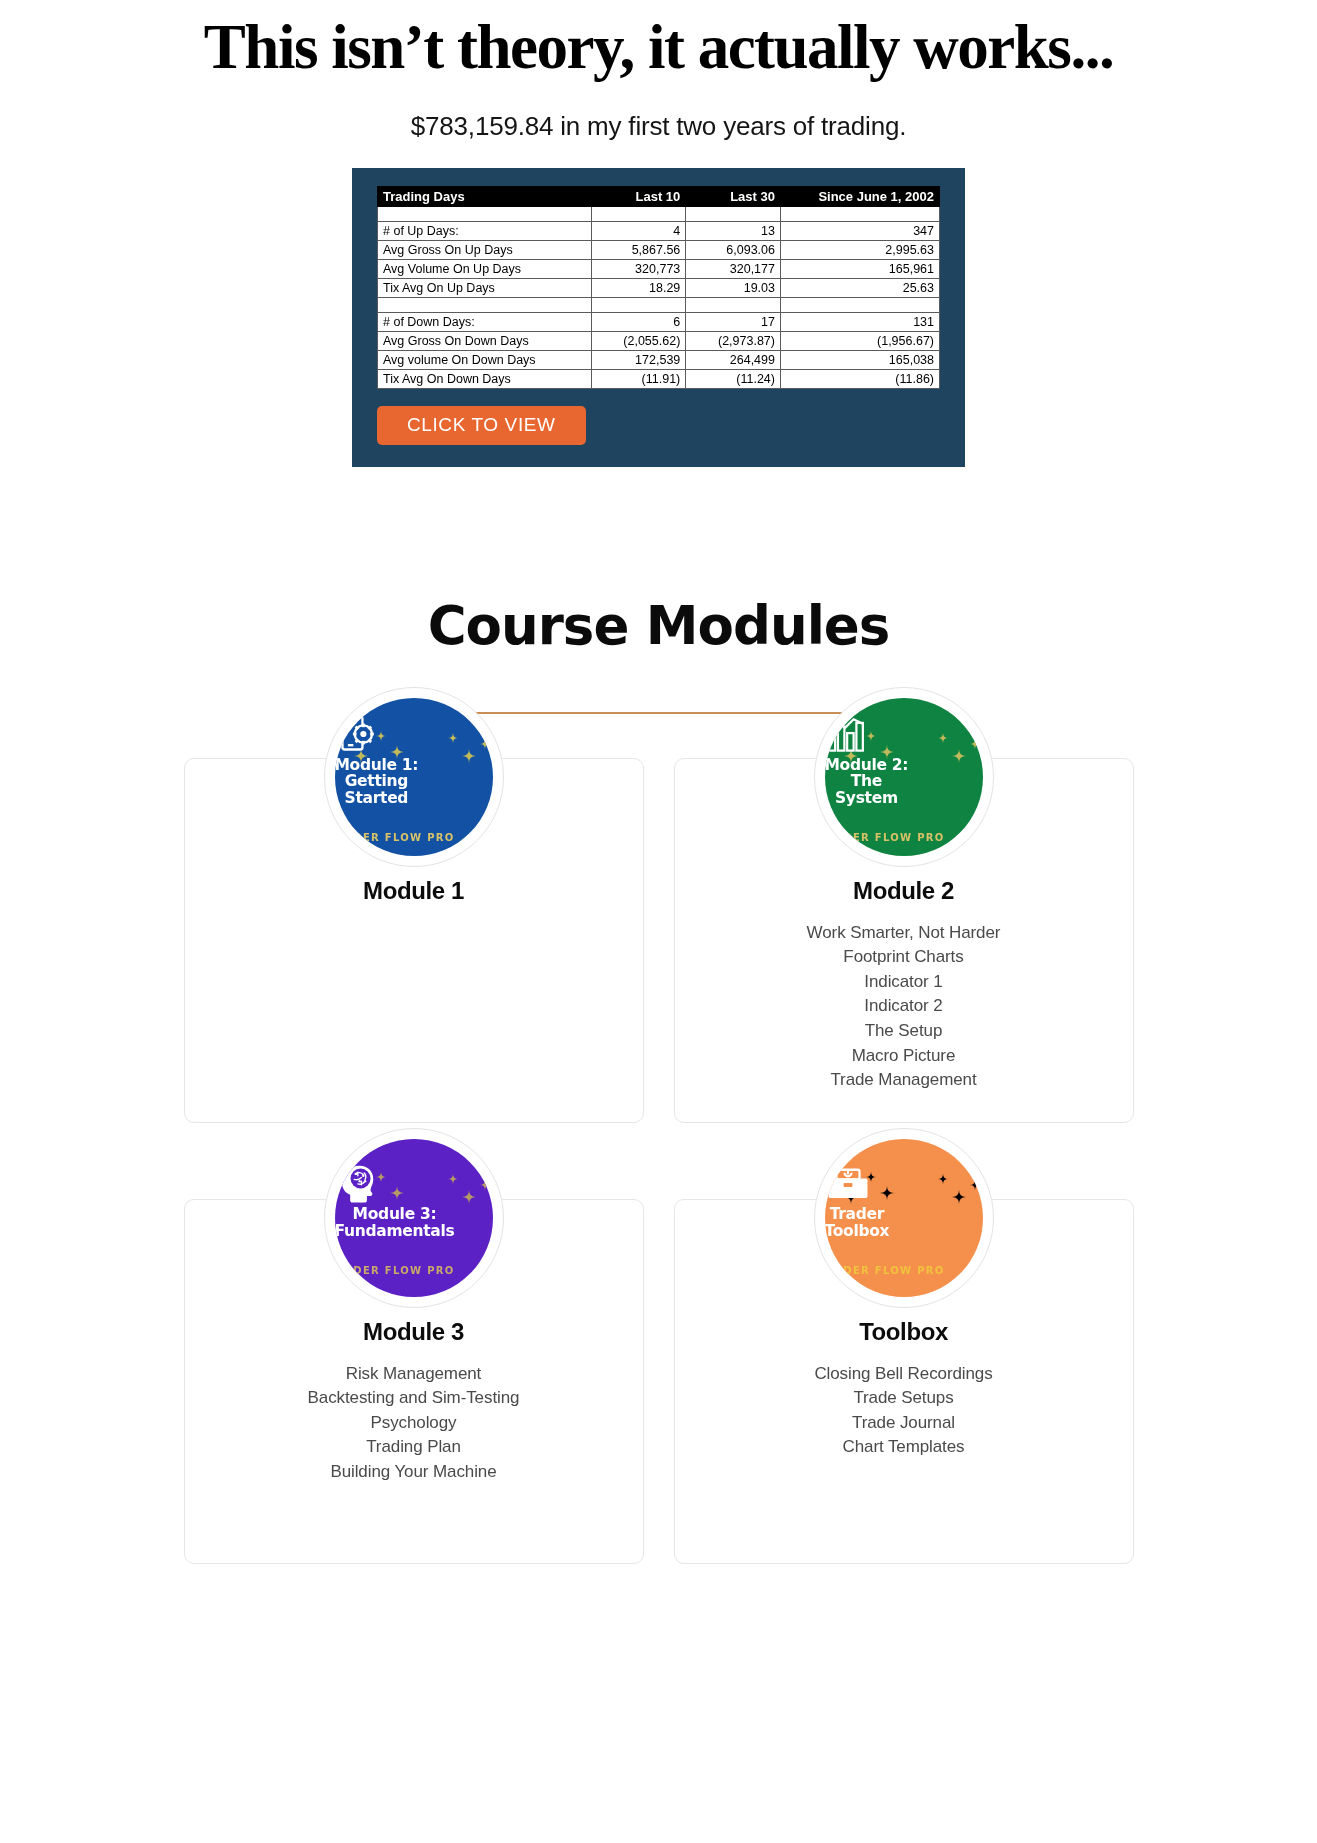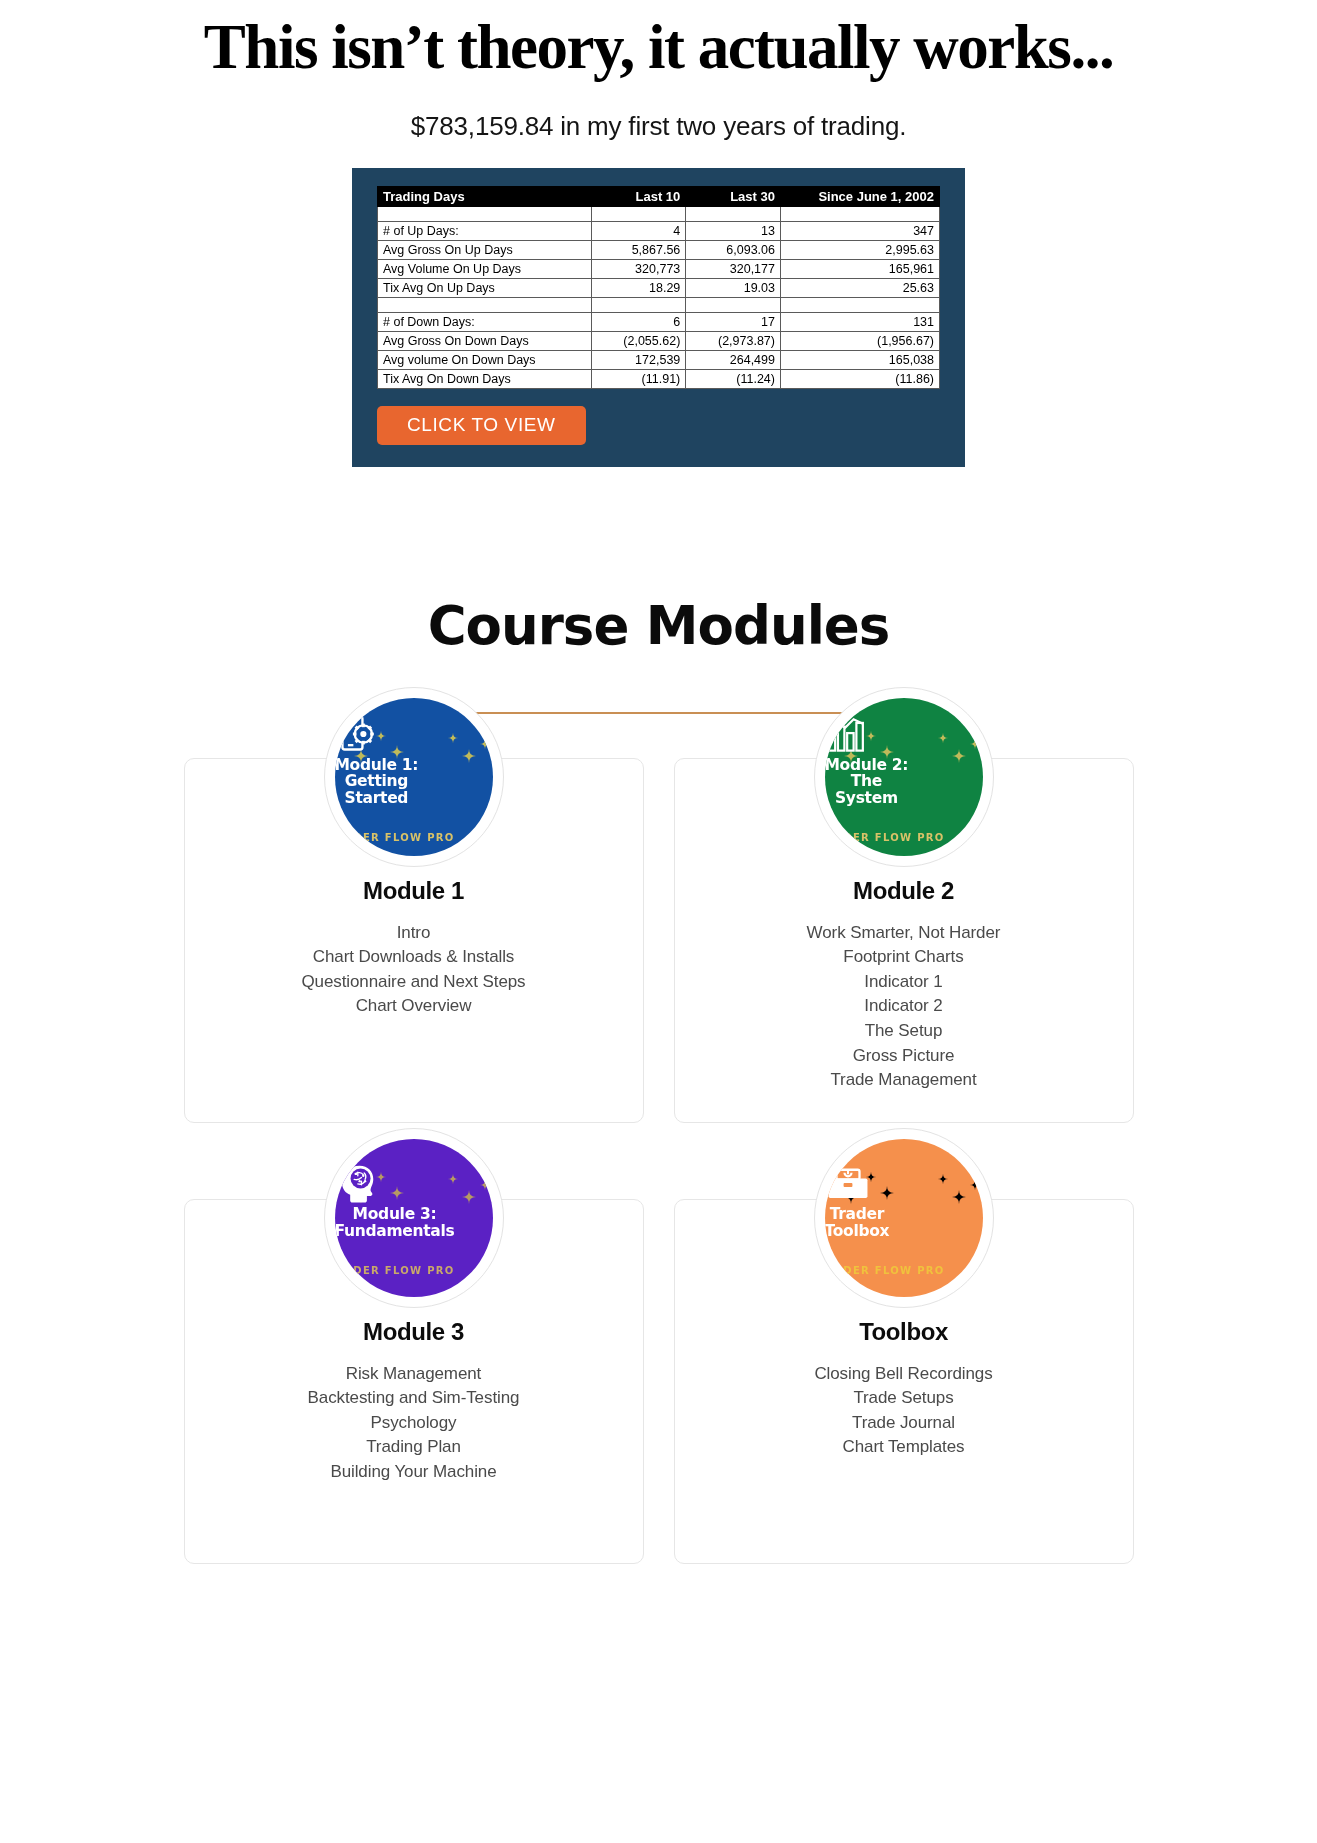--- a/index.html
+++ b/index.html
@@ -373,12 +373,6 @@
         </div>
       </div>
       <div class="card-title">Module 1</div>
-      <ul class="card-list">
-        <li>Intro</li>
-        <li>Chart Downloads &amp; Installs</li>
-        <li>Questionnaire and Next Steps</li>
-        <li>Chart Overview</li>
-      </ul>
     </div>
     <div class="card">
       <div class="badge-holder">

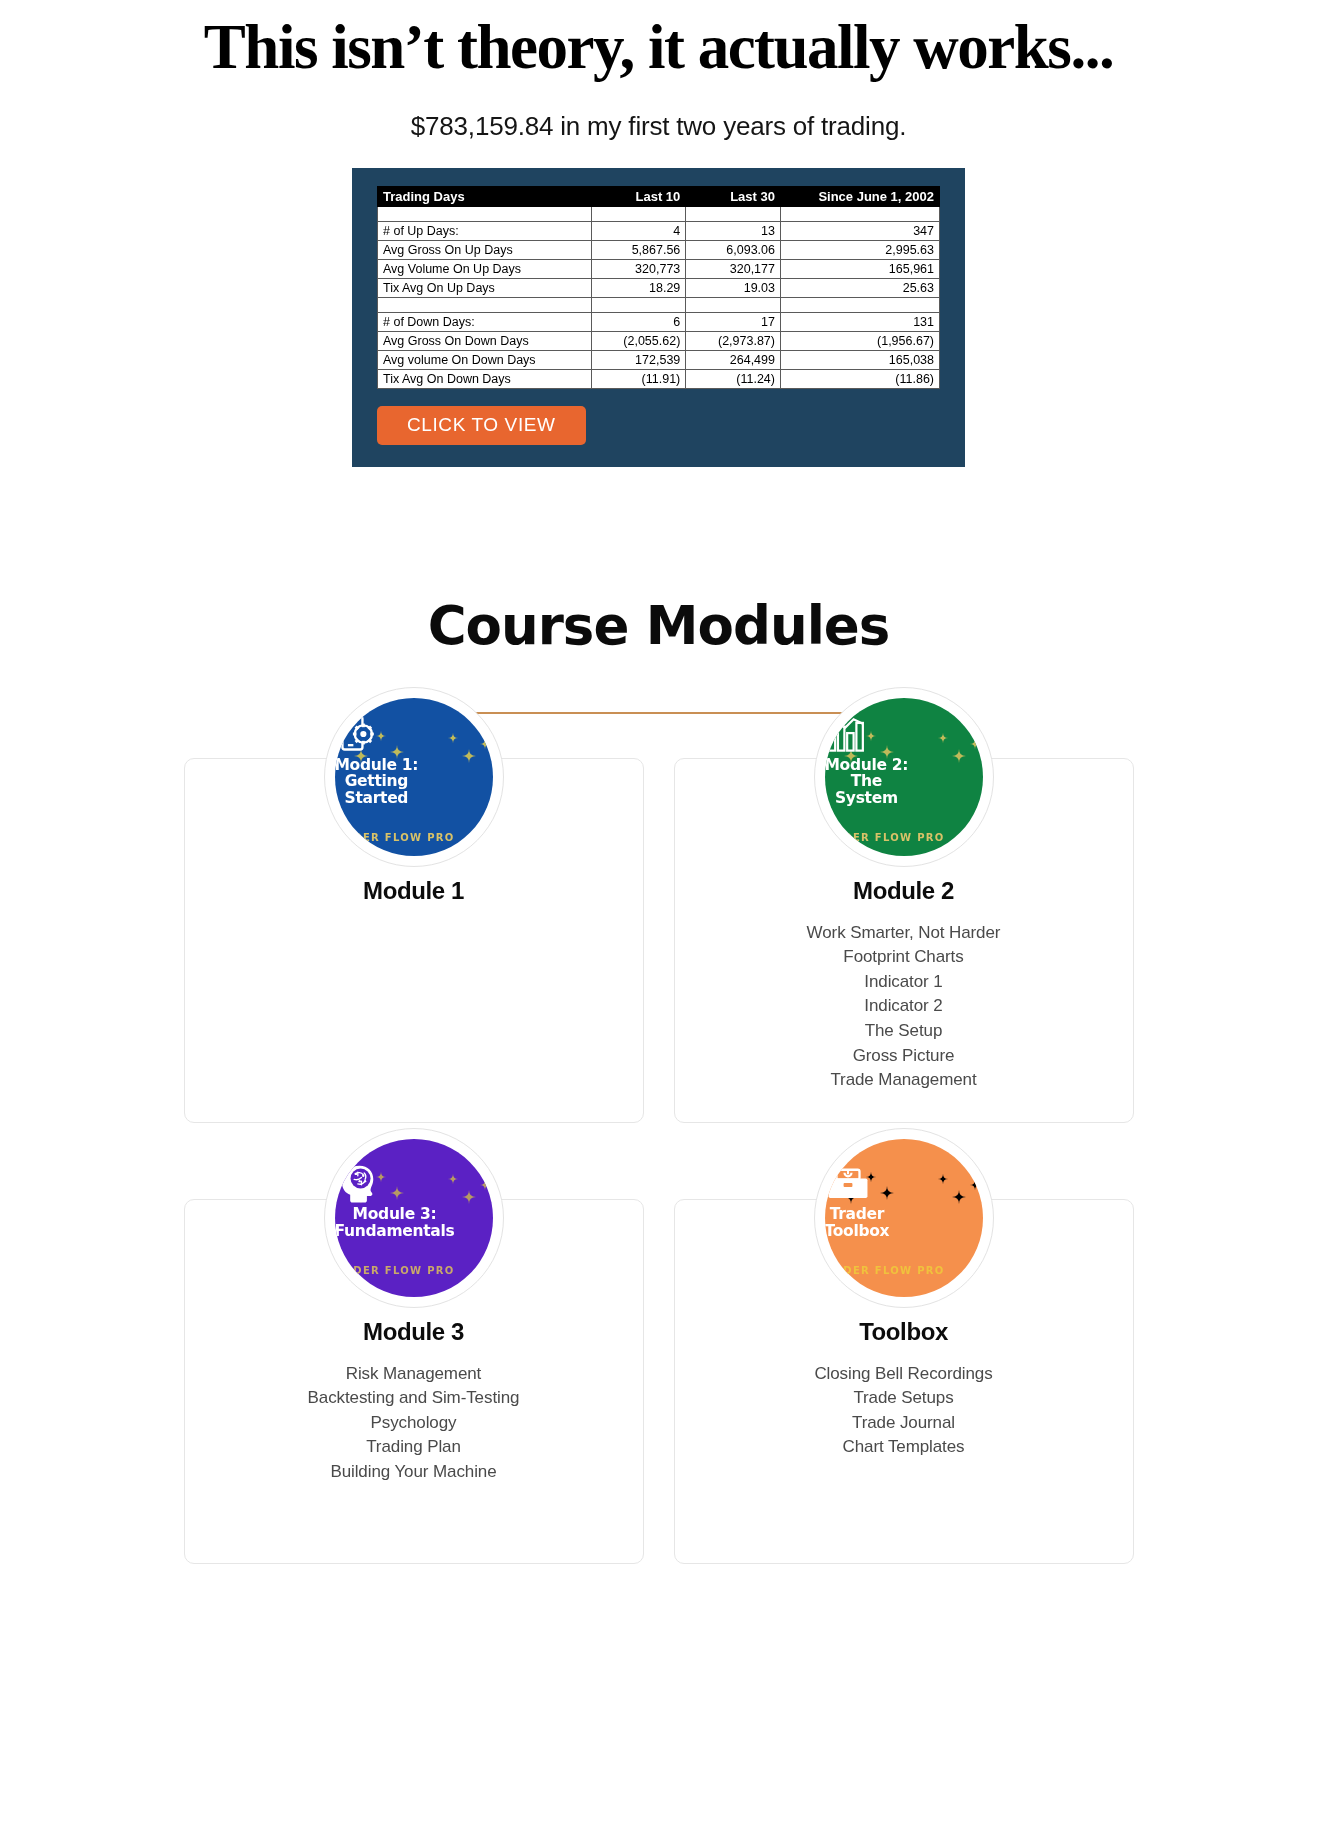--- a/index.html
+++ b/index.html
@@ -411,7 +411,7 @@
         <li>Indicator 1</li>
         <li>Indicator 2</li>
         <li>The Setup</li>
-        <li>Gross Picture</li>
+        <li>Macro Picture</li>
         <li>Trade Management</li>
       </ul>
     </div>

